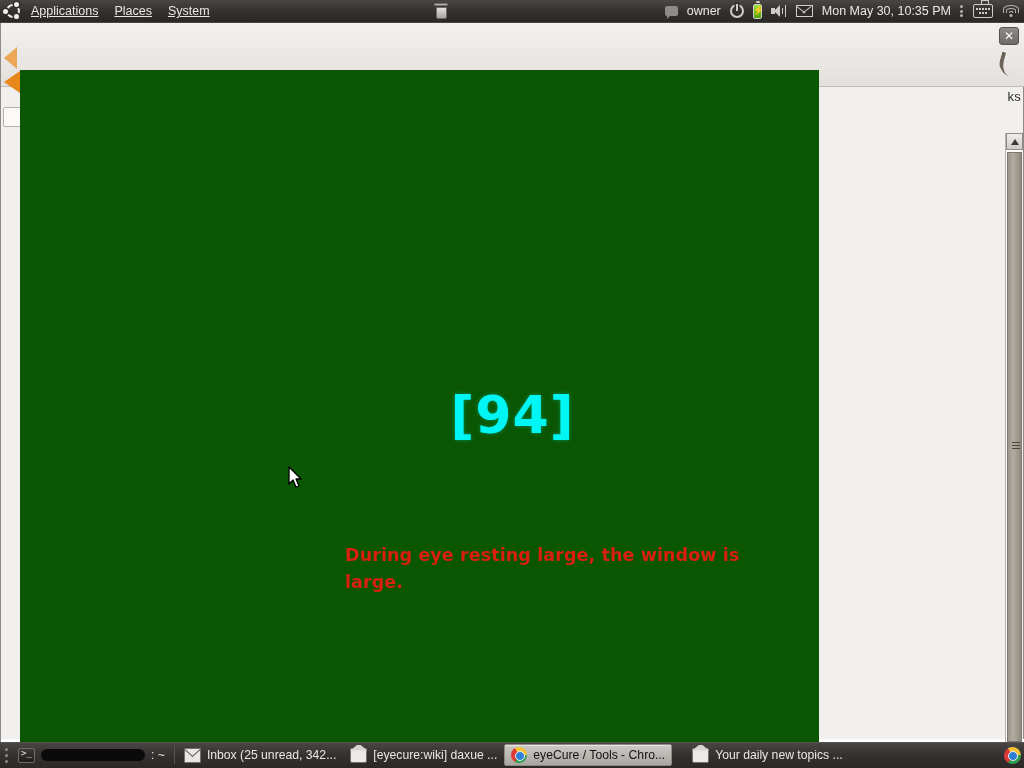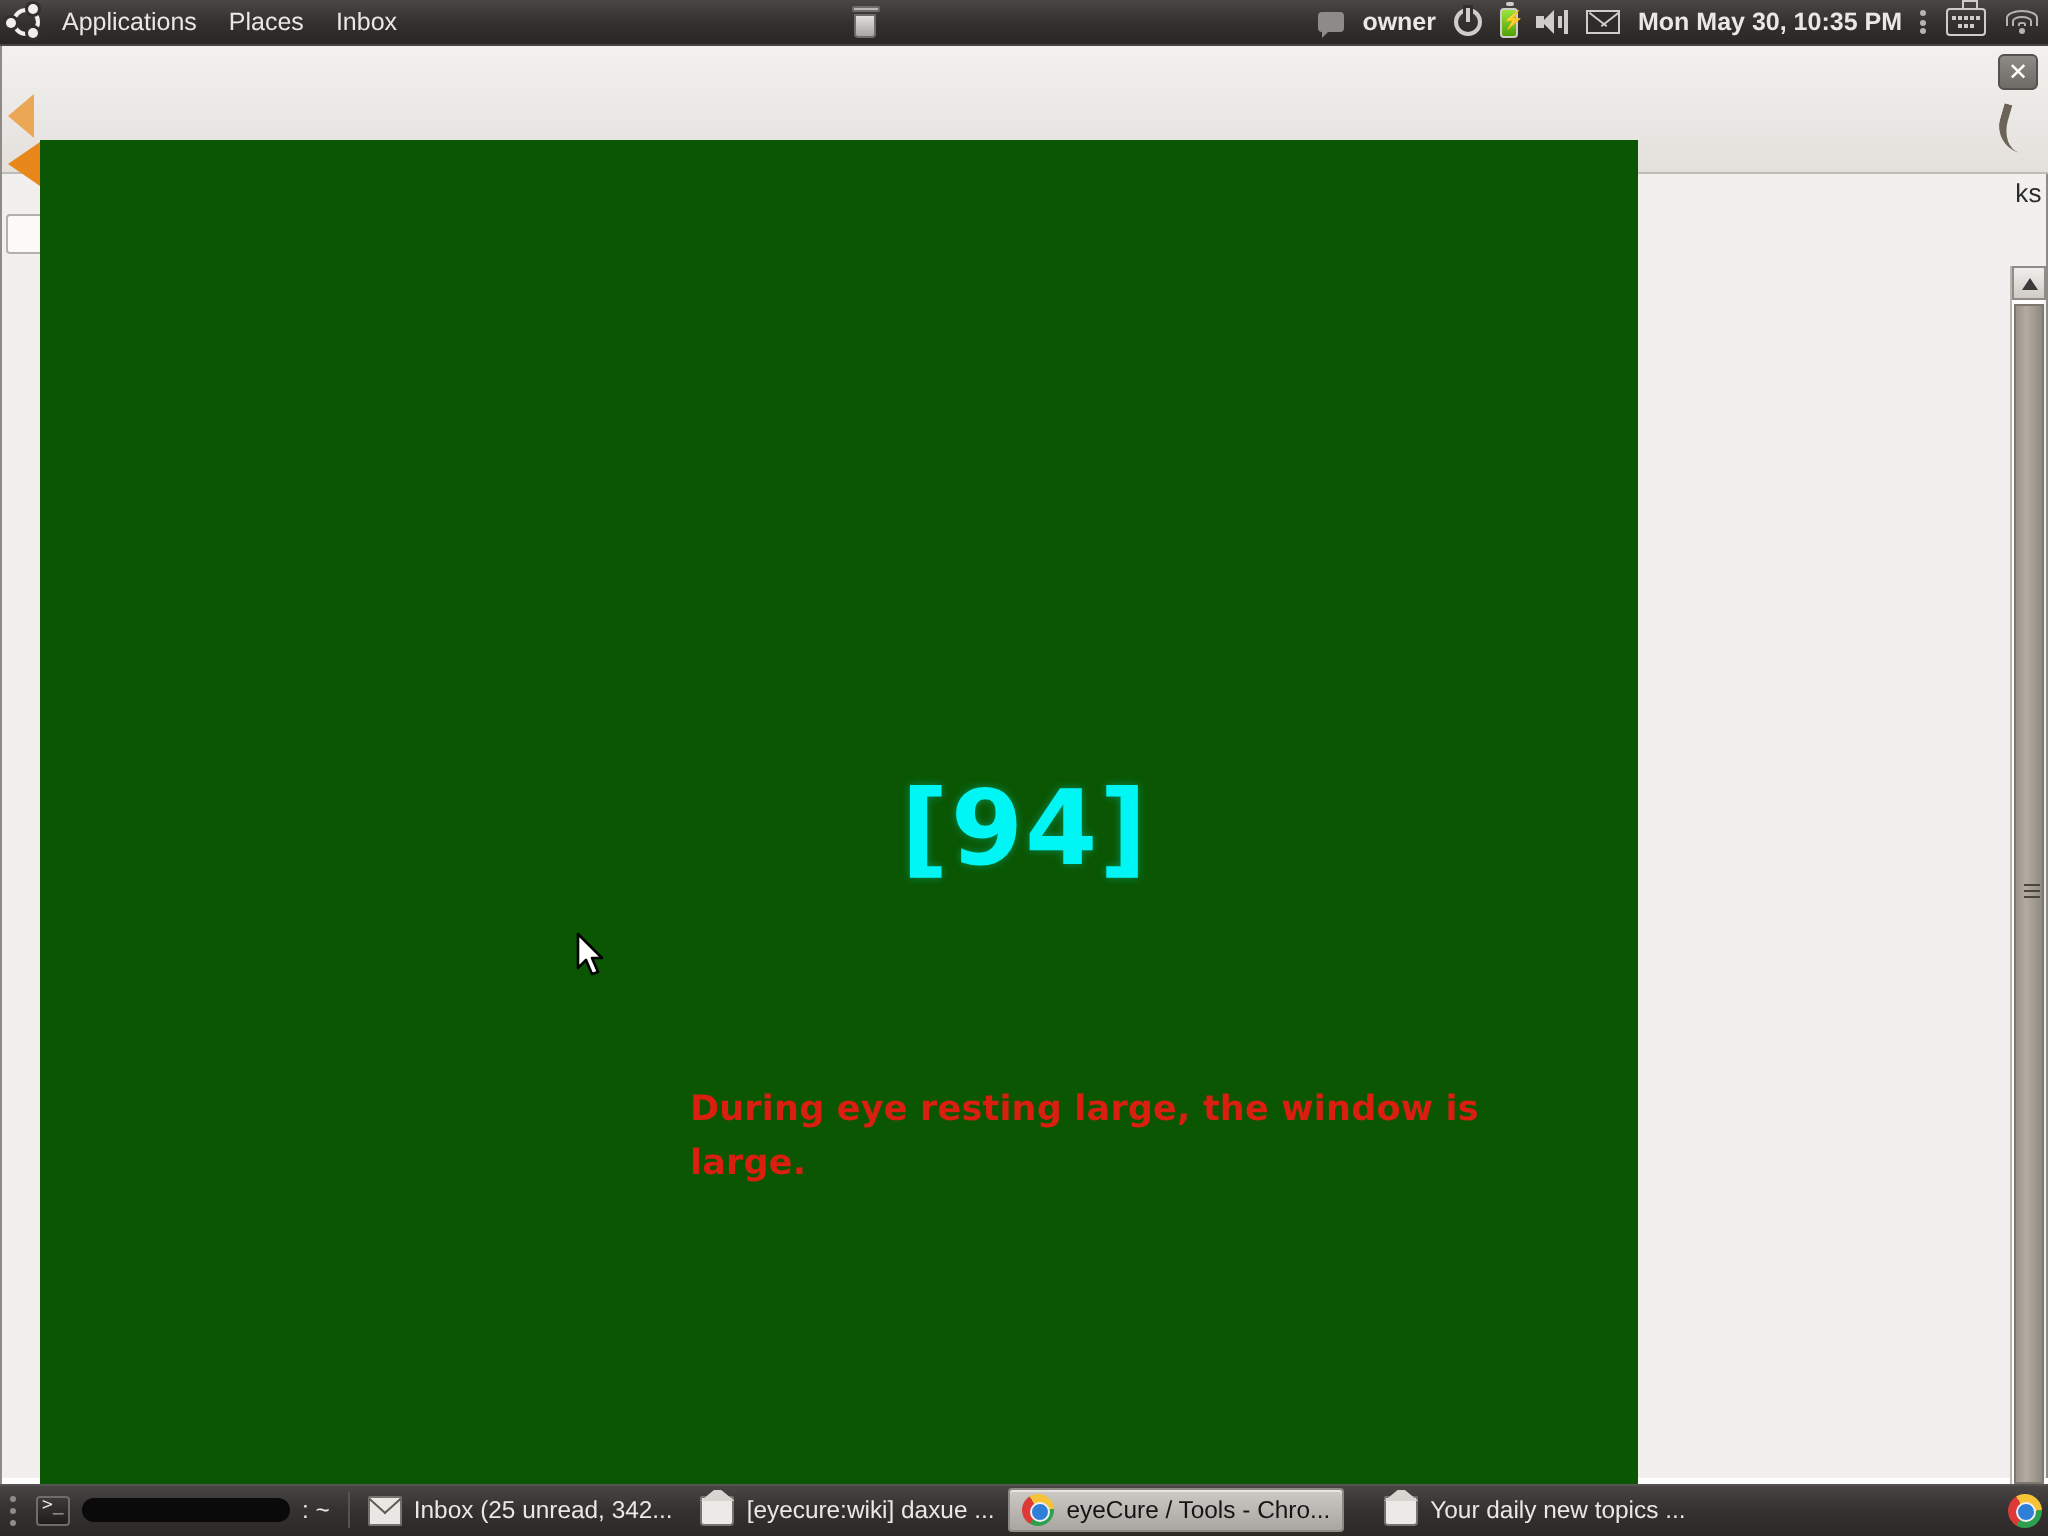--- a/index.html
+++ b/index.html
@@ -104,7 +104,7 @@
   .ubuntu-logo .d1 { left:0px;  top:7.5px; }
   .ubuntu-logo .d2 { left:11px; top:1px; }
   .ubuntu-logo .d3 { left:11px; top:13px; }
-  .menu-item { padding:0 8px; line-height:22px; cursor:default; white-space:nowrap; }
+  .menu-item { padding:0 8px; line-height:22px; cursor:default; white-space:nowrap;text-decoration:underline; }
   .panel-spacer { flex:1; }
   .trash-icon {
     width:16px; height:16px; position:relative; flex:none;

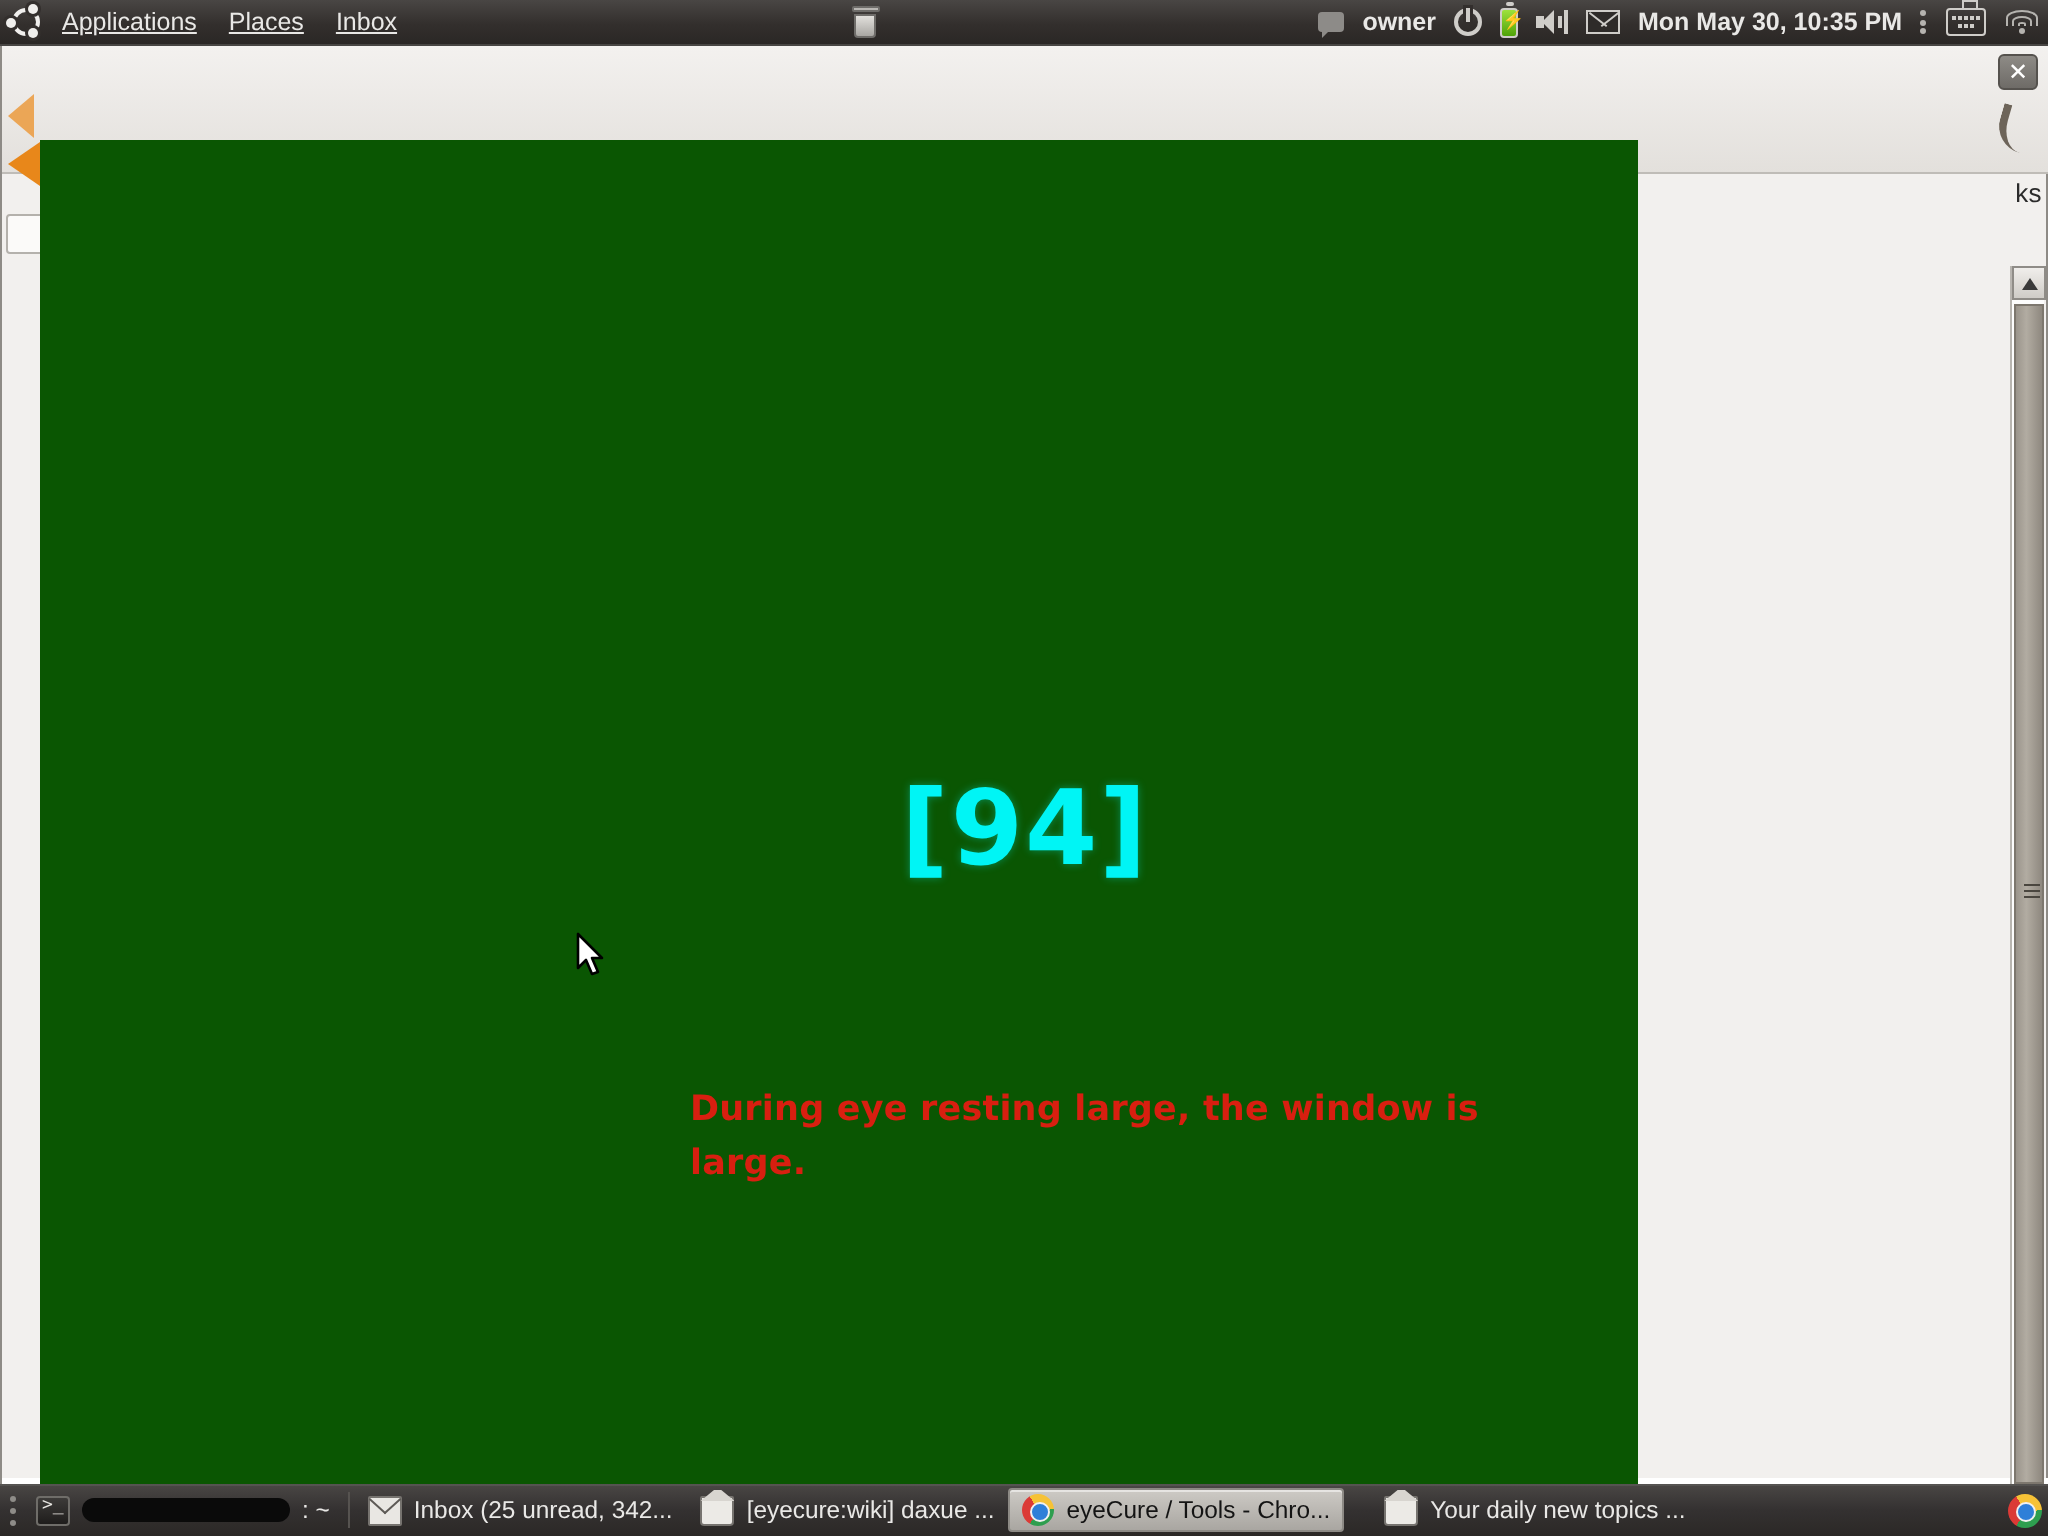--- a/index.html
+++ b/index.html
@@ -338,7 +338,7 @@
     </div>
     <div class="menu-item">Applications</div>
     <div class="menu-item">Places</div>
-    <div class="menu-item">Inbox</div>
+    <div class="menu-item">System</div>
     <div class="panel-spacer"></div>
     <div class="trash-icon">
       <div class="lid"></div>

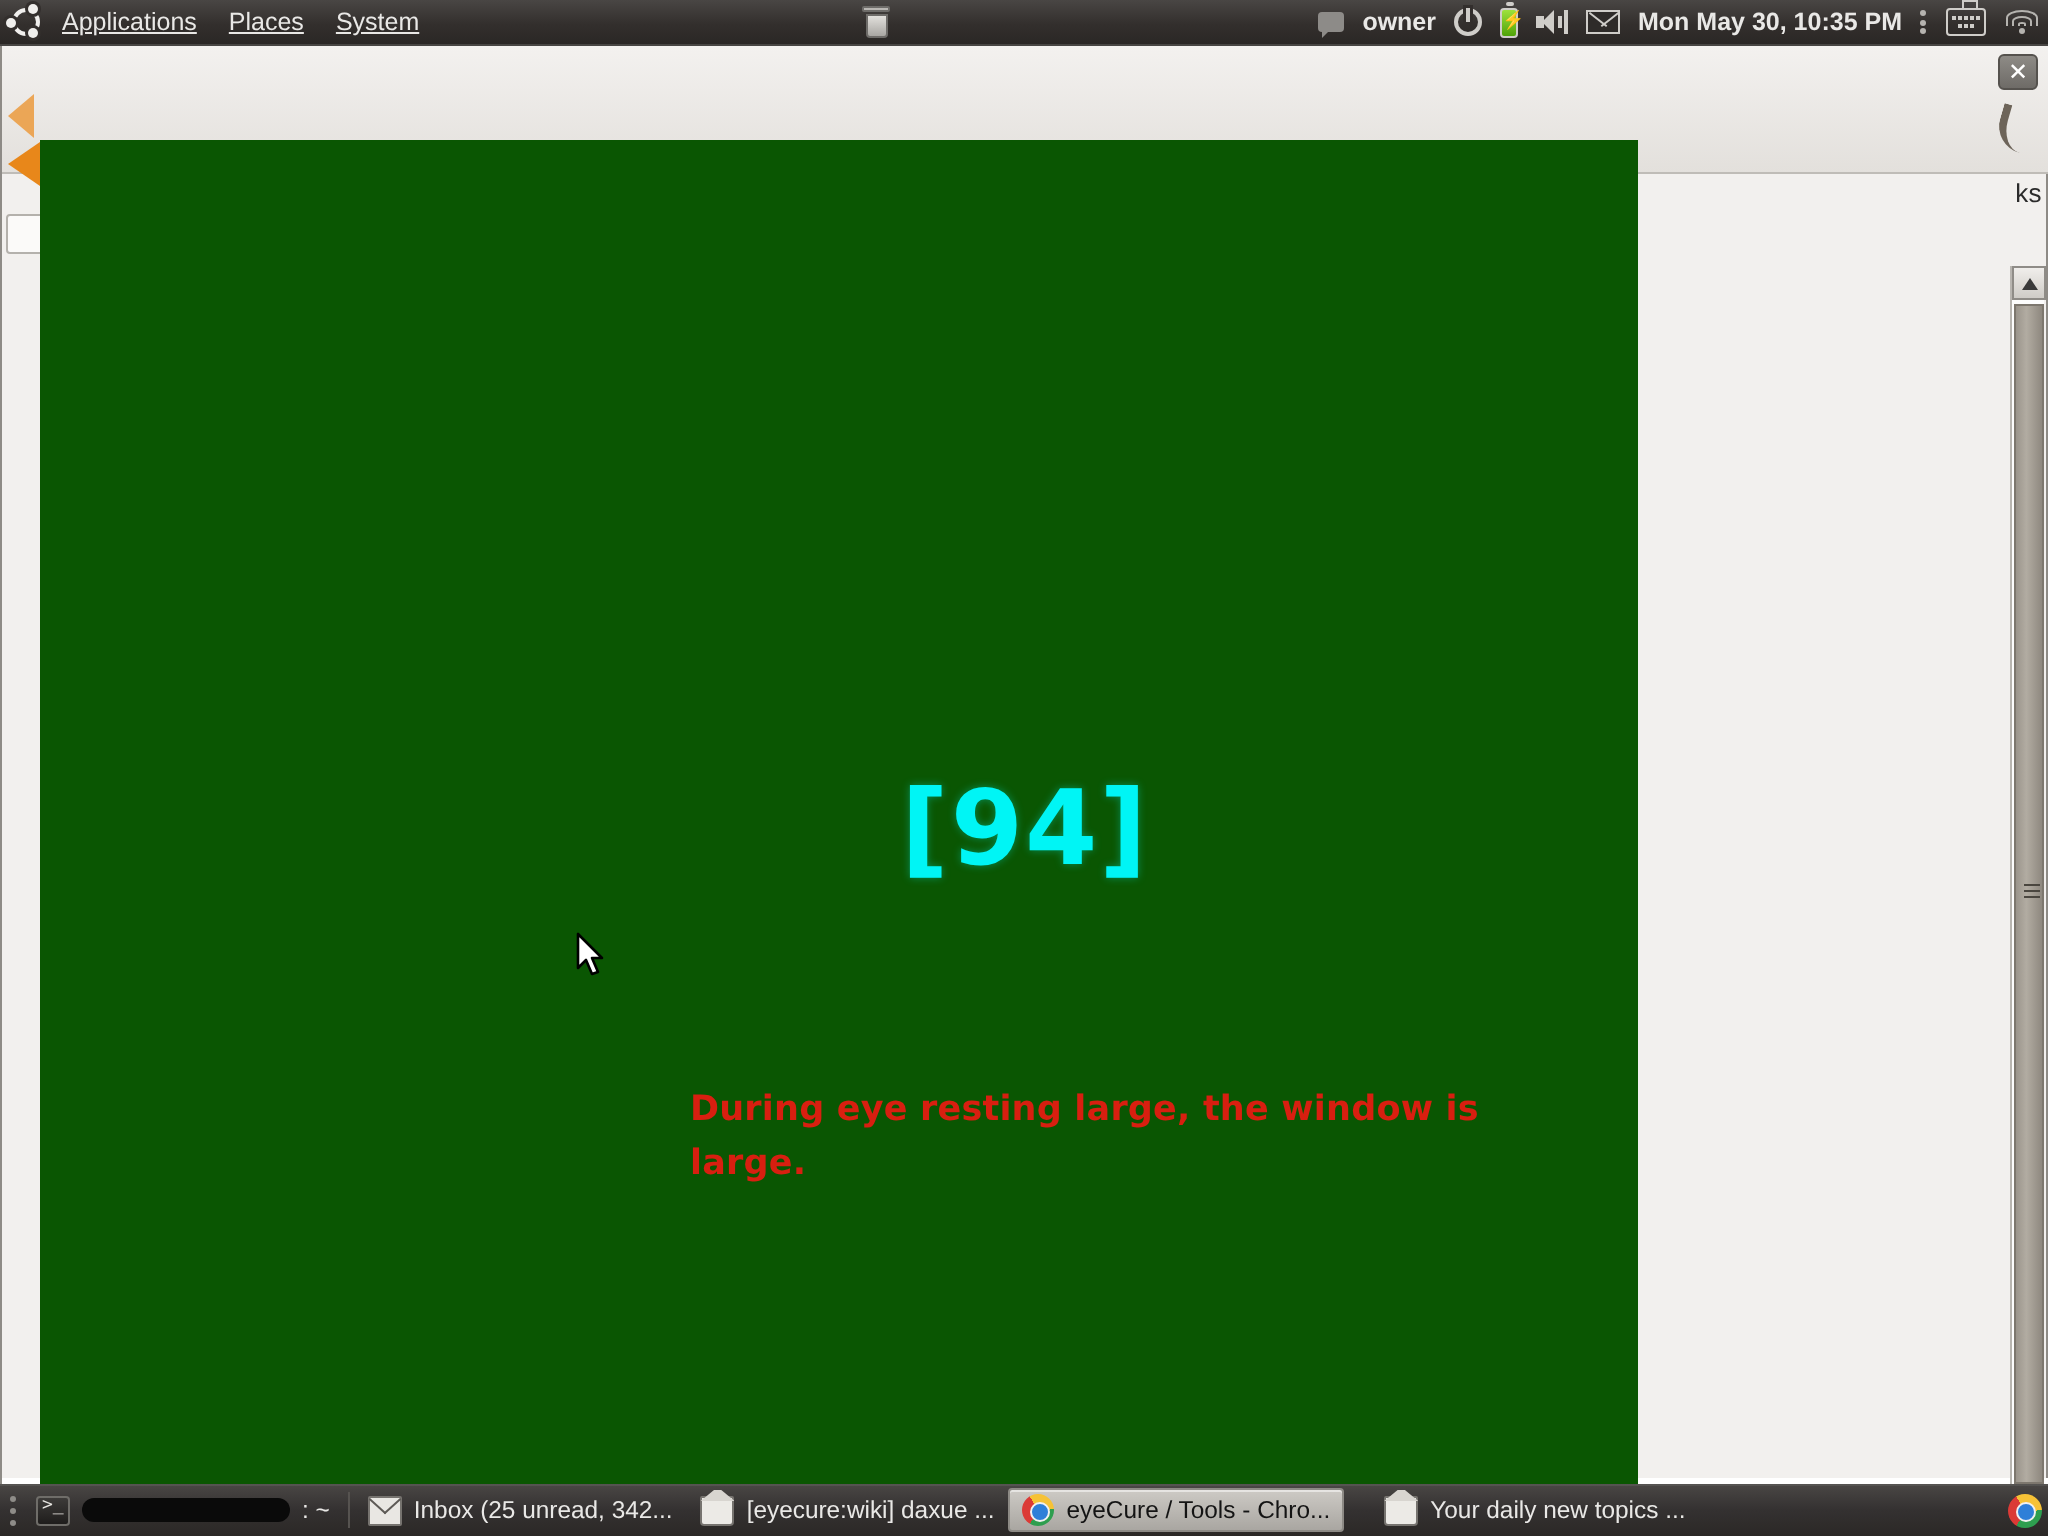--- a/index.html
+++ b/index.html
@@ -118,7 +118,7 @@
     background:linear-gradient(#e2e0dc,#a8a6a2);
     border:1px solid #6e6c69; border-radius:0 0 2px 2px;
   }
-  .tray { display:flex; align-items:center; gap:9px; padding-right:4px;font-weight:bold; }
+  .tray { display:flex; align-items:center; gap:9px; padding-right:4px; }
   .chat-icon {
     width:13px; height:10px; background:#8d8b88; border-radius:2px; position:relative;
   }

